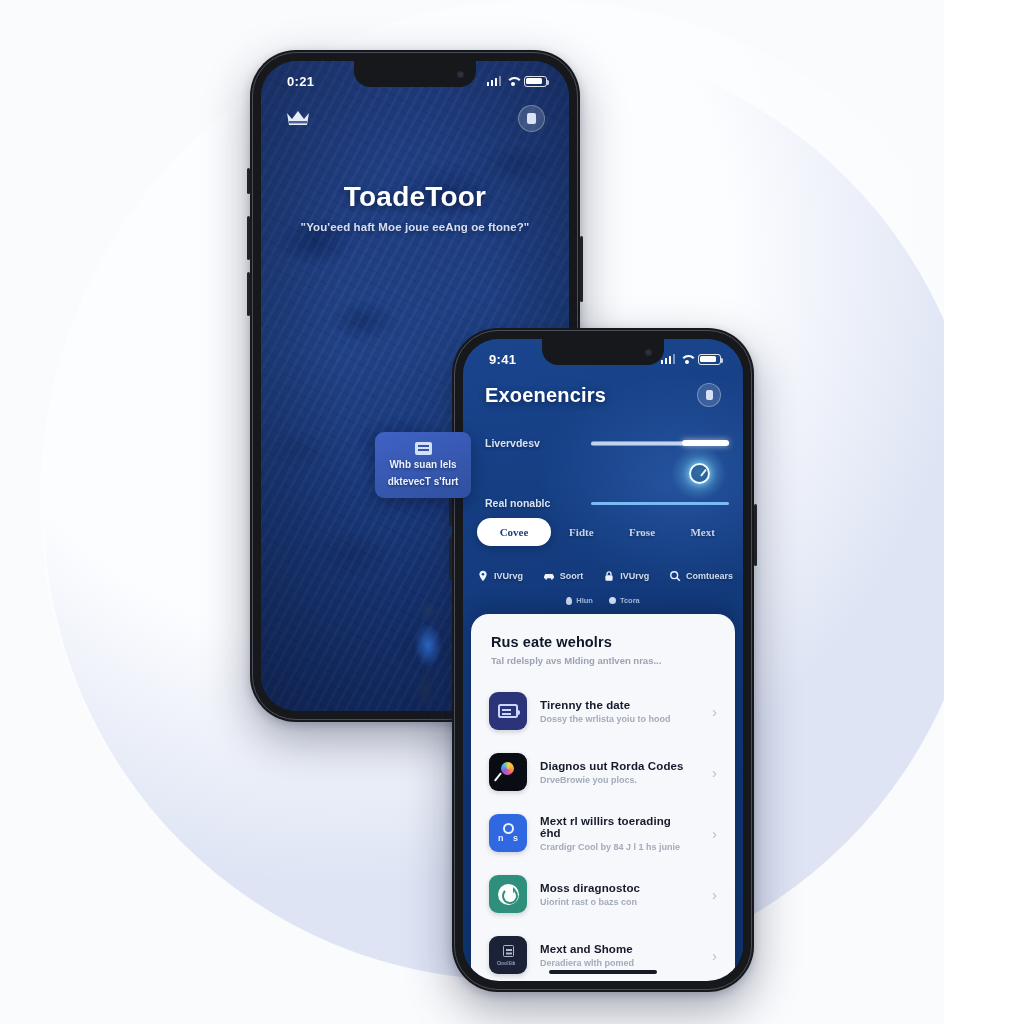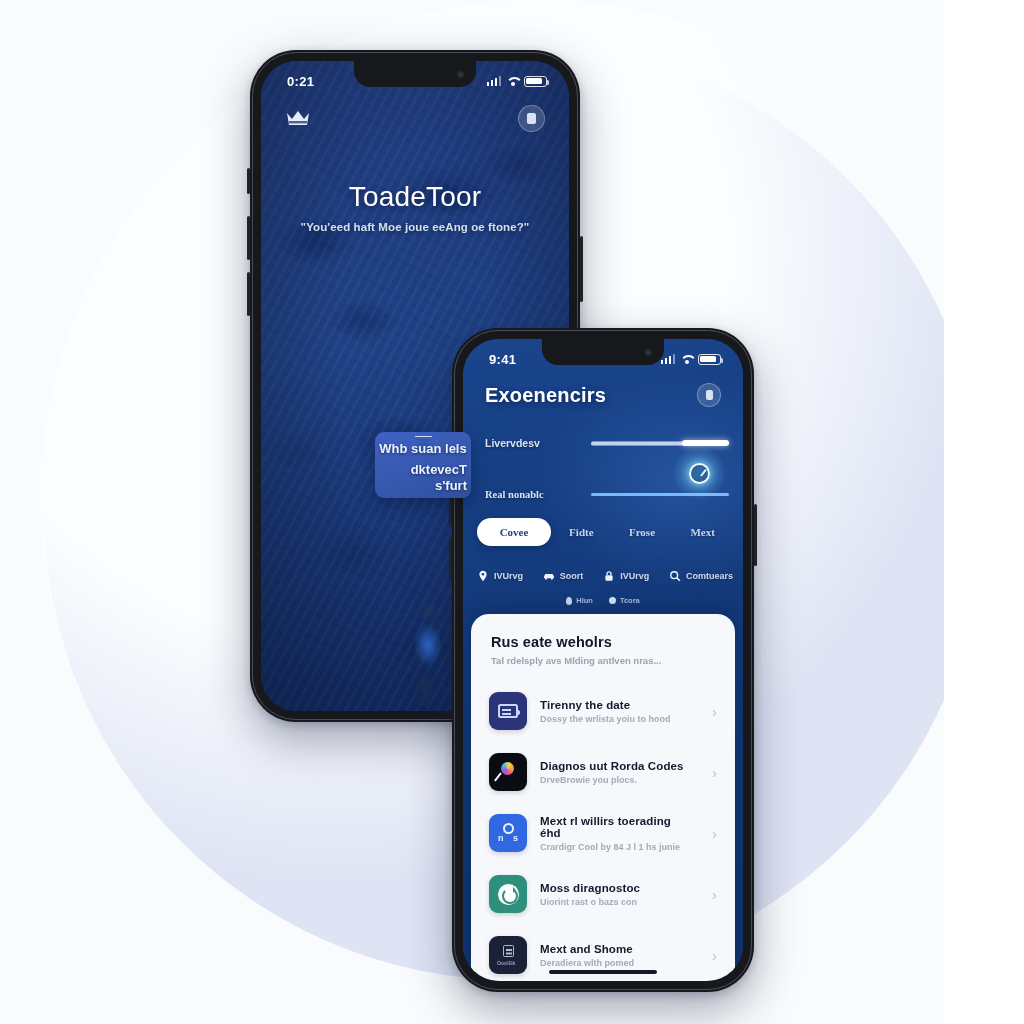--- a/index.html
+++ b/index.html
@@ -172,7 +172,7 @@
     text-align:center; z-index: 12; padding: 0 22px;
   }
   .p1-title {
-    color:#fff; font-size: 28px; font-weight: normal;
+    color:#fff; font-size: 28px; font-weight: bold;
     letter-spacing: .2px;
     text-shadow: 0 2px 7px rgba(8,18,42,.6);
   }

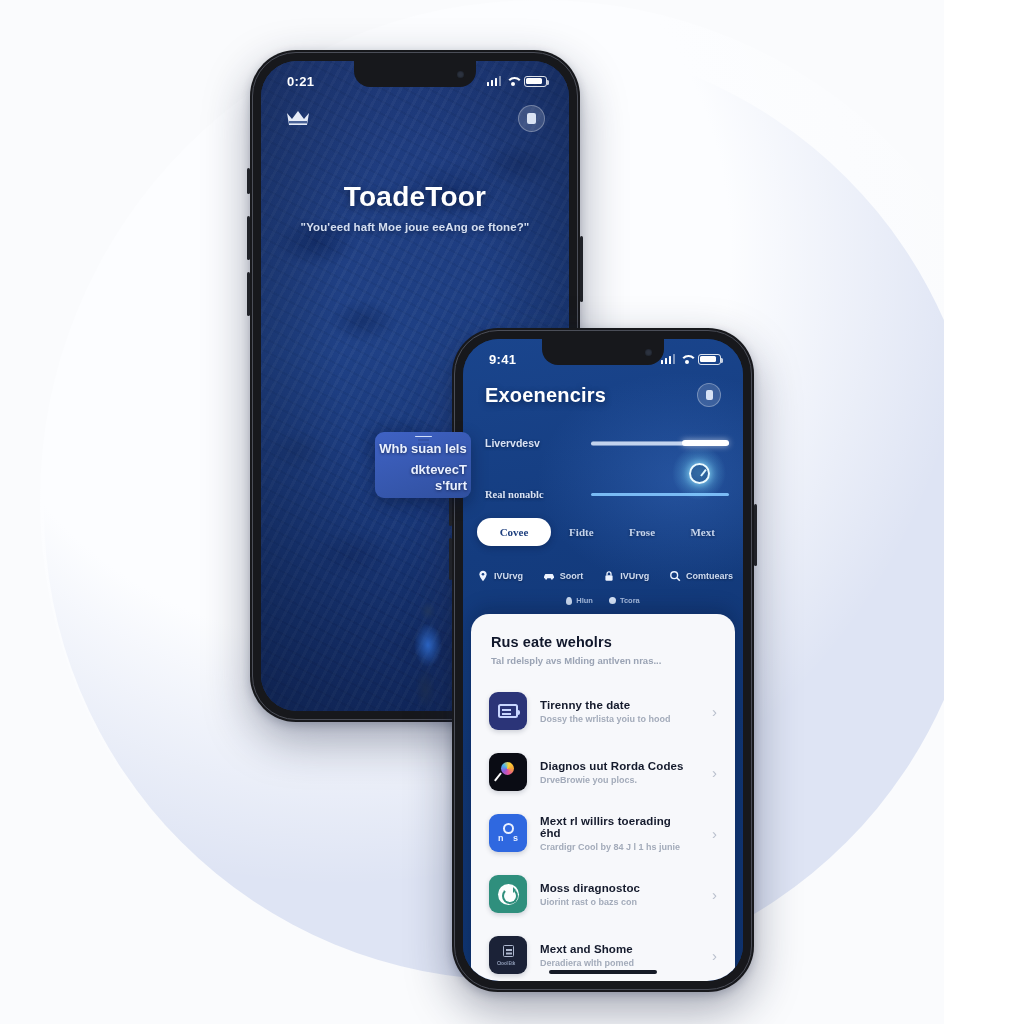--- a/index.html
+++ b/index.html
@@ -205,8 +205,8 @@
     box-shadow: 0 4px 0 #3553a7;
   }
   .p1-card-l1, .p1-card-l2 {
-    color: #eaf1ff; font-size: 13px; font-weight: bold;
-    text-align:right; line-height: 1.25;
+    color: #eaf1ff; font-size: 10px; font-weight: bold;
+    text-align:left; line-height: 1.25;
     text-shadow: 0 1px 3px rgba(6,14,36,.6);
   }
   .p1-figure {

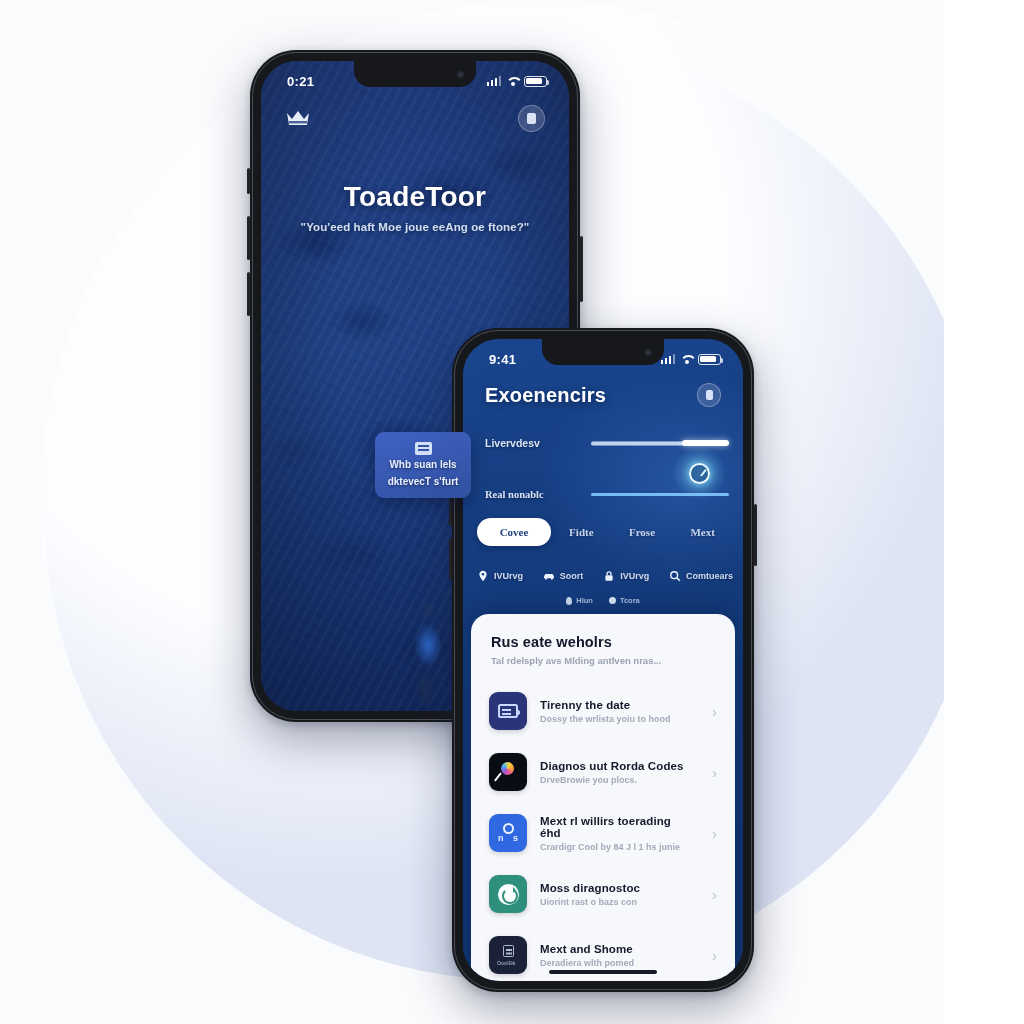--- a/index.html
+++ b/index.html
@@ -252,7 +252,7 @@
     display:flex; align-items:center; gap: 20px; z-index: 12;
   }
   #sr1 { top: 98px; }
-  #sr2 { top: 150px; font-family: Liberation Serif, serif; }
+  #sr2 { top: 158px; }
   .slider-label {
     color: rgba(232,240,254,.93);
     font-size: 10.5px; font-weight: bold;

